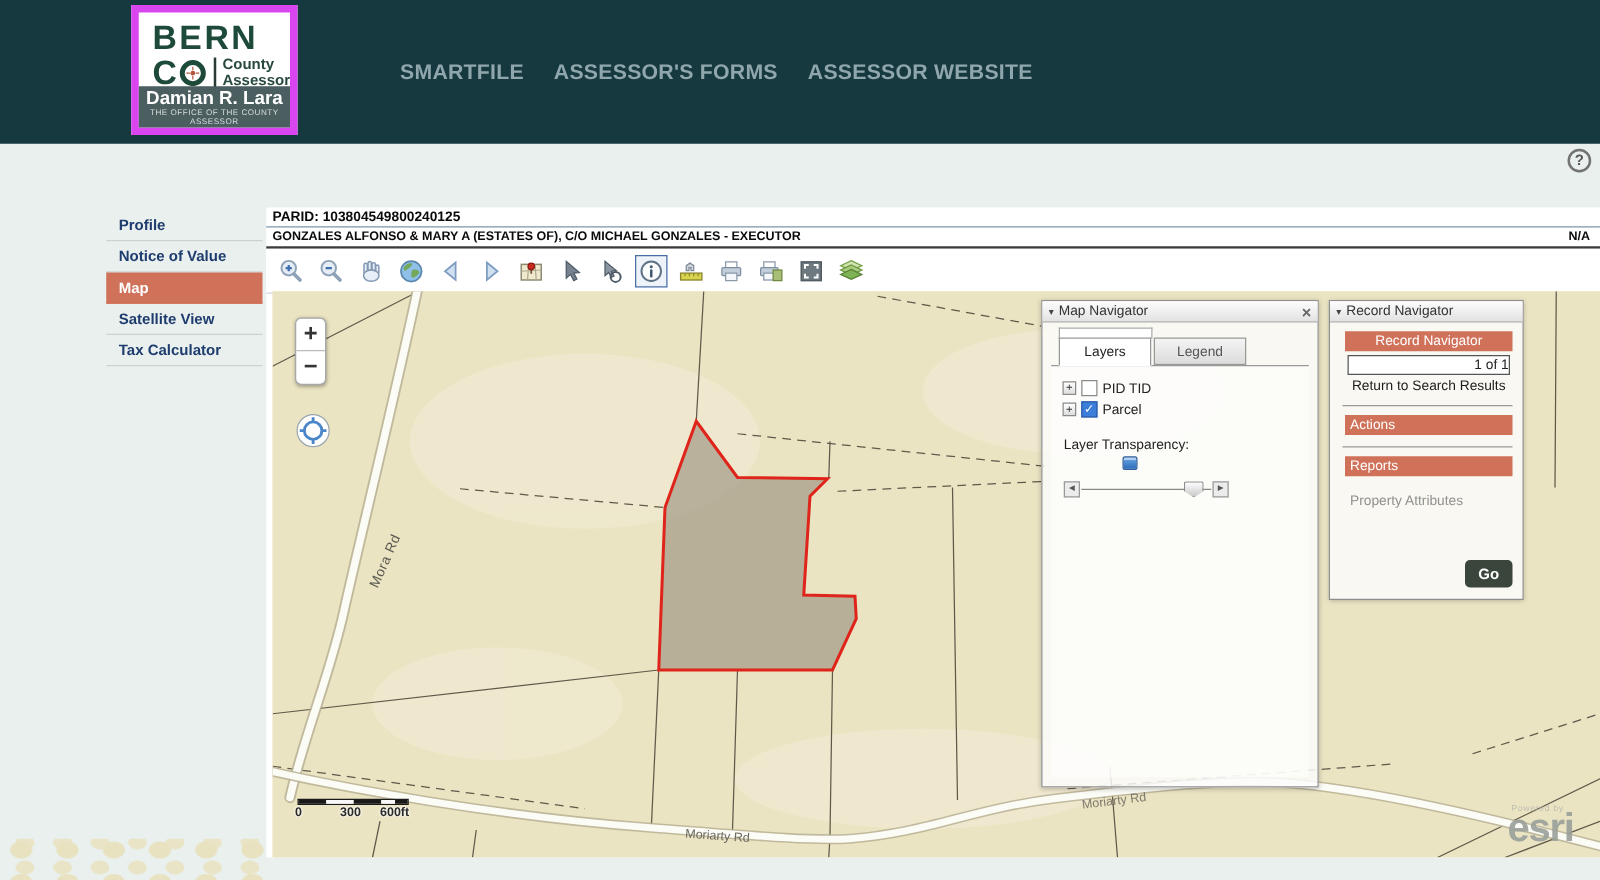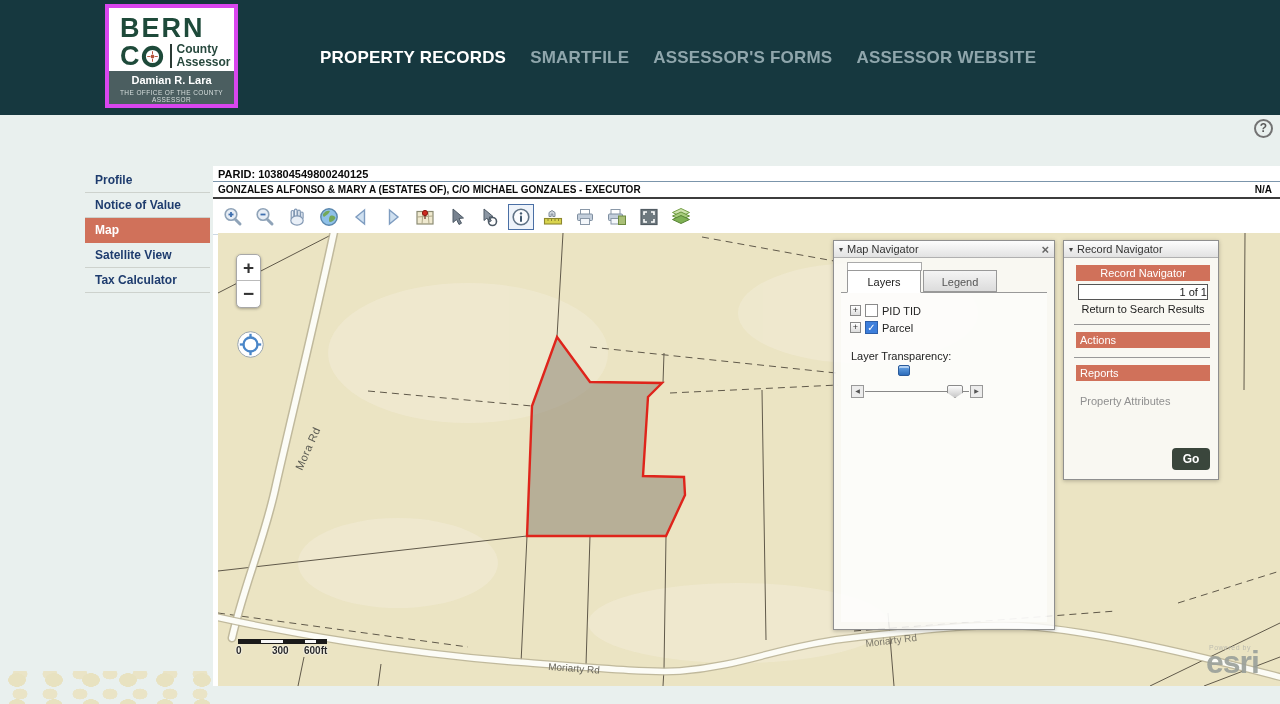--- a/index.html
+++ b/index.html
@@ -8,7 +8,7 @@
 
   
   .topbar { position:absolute; left:0; top:0; width:1280px; height:115px; background:#16383f; }
-  .logo { position:absolute; left:105px; top:4px; width:133px; height:104px; background:#fff; border:4px solid #d946ef; }
+  .logo { position:absolute; left:105px; top:4px; width:133px; height:104px; background:#fff; border:6px solid #d946ef; }
   .logo-top { position:absolute; top:0; left:0; right:0; height:68px; padding:7px 0 0 11px; }
   .logo-bern { font-size:27px; font-weight:bold; color:#1e4a3a; letter-spacing:2px; line-height:26px; }
   .logo-row2 { display:flex; align-items:center; height:30px; }

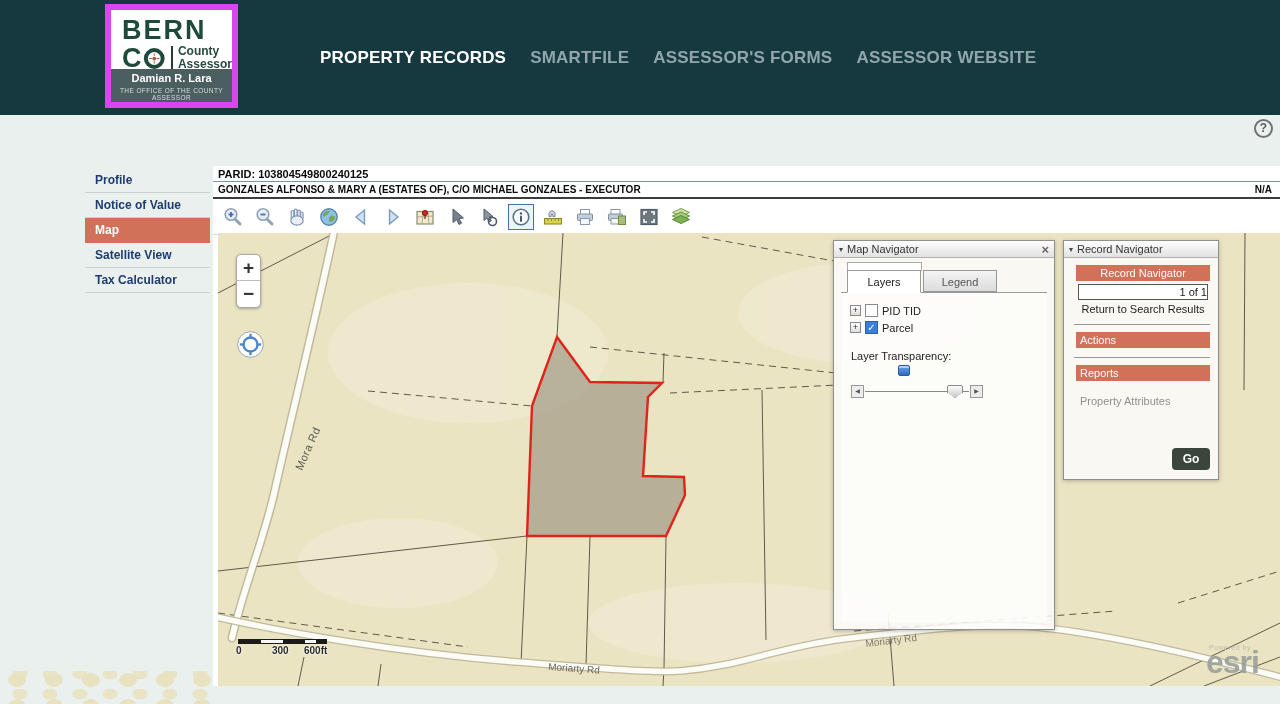--- a/index.html
+++ b/index.html
@@ -138,7 +138,6 @@
     </div>
   </div>
   <nav class="topnav">
-    <span class="nav-item active">PROPERTY RECORDS</span>
     <span class="nav-item">SMARTFILE</span>
     <span class="nav-item">ASSESSOR'S FORMS</span>
     <span class="nav-item">ASSESSOR WEBSITE</span>

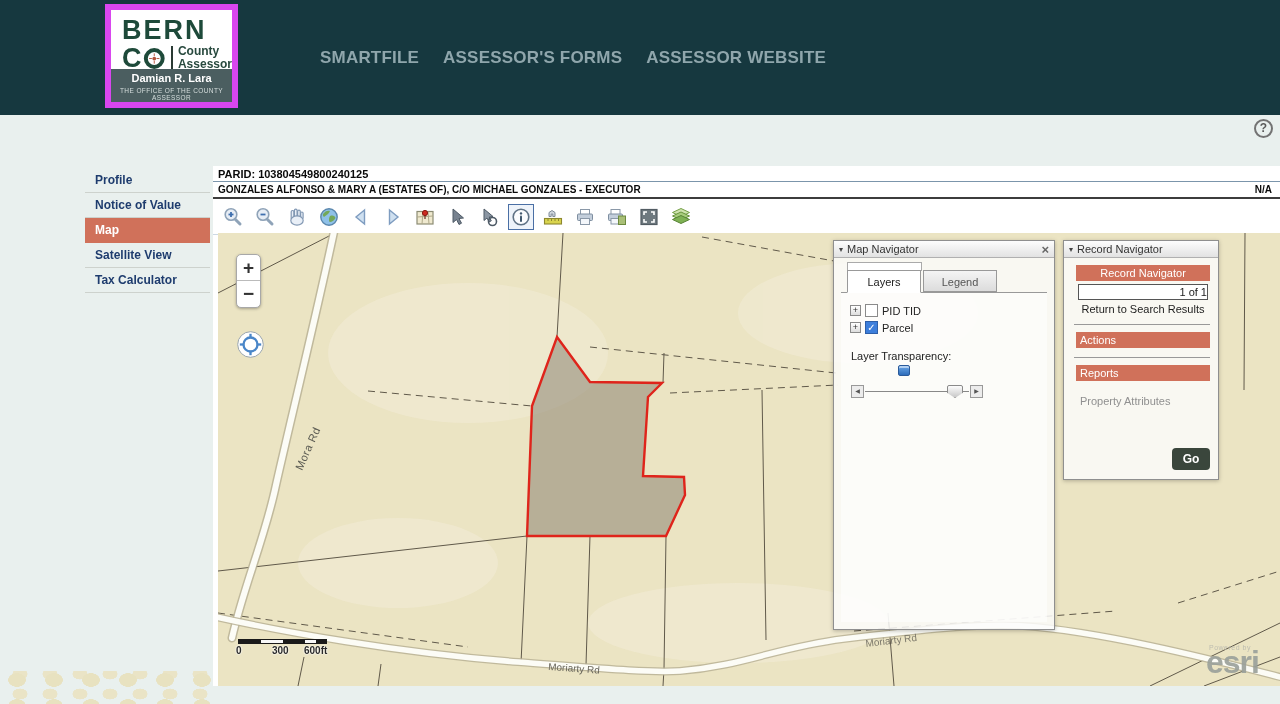--- a/index.html
+++ b/index.html
@@ -18,7 +18,7 @@
   .logo-col { display:flex; flex-direction:column; justify-content:center; }
   .logo-col span { font-size:12px; font-weight:bold; color:#28493e; line-height:13px; }
   .logo-strip { position:absolute; bottom:0; left:0; right:0; height:33px; background:#4b5e60; text-align:center; padding-top:2px; }
-  .logo-name { font-size:11px; font-weight:bold; color:#fff; line-height:15px; }
+  .logo-name { font-size:15px; font-weight:bold; color:#fff; line-height:15px; }
   .logo-office { font-size:6.5px; color:#d6dedd; letter-spacing:.4px; margin-top:1px; }
   .topnav { position:absolute; left:320px; top:0; height:115px; display:flex; align-items:center; gap:24px; }
   .topnav .nav-item { font-size:17px; font-weight:bold; letter-spacing:.2px; color:#8fa6ac; cursor:pointer; white-space:nowrap; }

